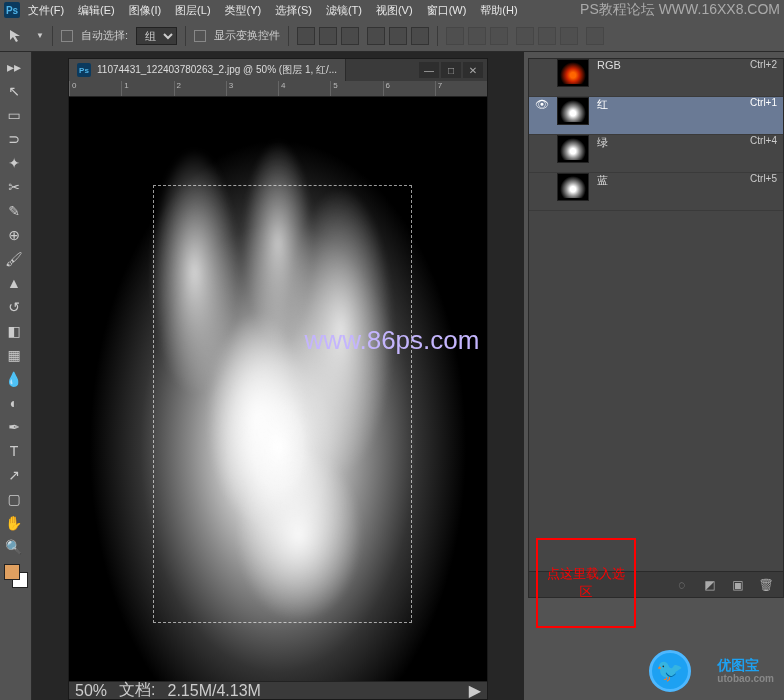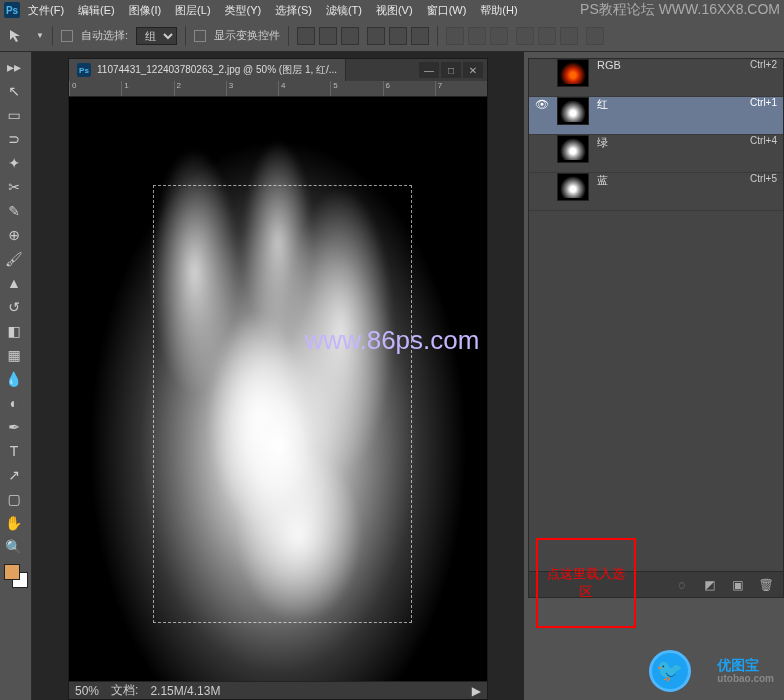--- a/index.html
+++ b/index.html
@@ -48,7 +48,7 @@
   filter: blur(3px);
 }
 .selection-dots { position: absolute; inset: 15% 18% 10% 20%; border: 1px dashed rgba(255,255,255,0.6); }
-.doc-status { height: 18px; background: #3a3a3a; display: flex; align-items: center; font-size: 12px; color: #ccc; padding: 0 6px; gap: 12px; border-top: 1px solid #222; }
+.doc-status { height: 18px; background: #3a3a3a; display: flex; align-items: center; font-size: 16px; color: #ccc; padding: 0 6px; gap: 12px; border-top: 1px solid #222; }
 
 .panels { width: 260px; background: #535353; display: flex; flex-direction: column; padding: 6px 0 0 4px; }
 .panel { background: #454545; border: 1px solid #2a2a2a; }

